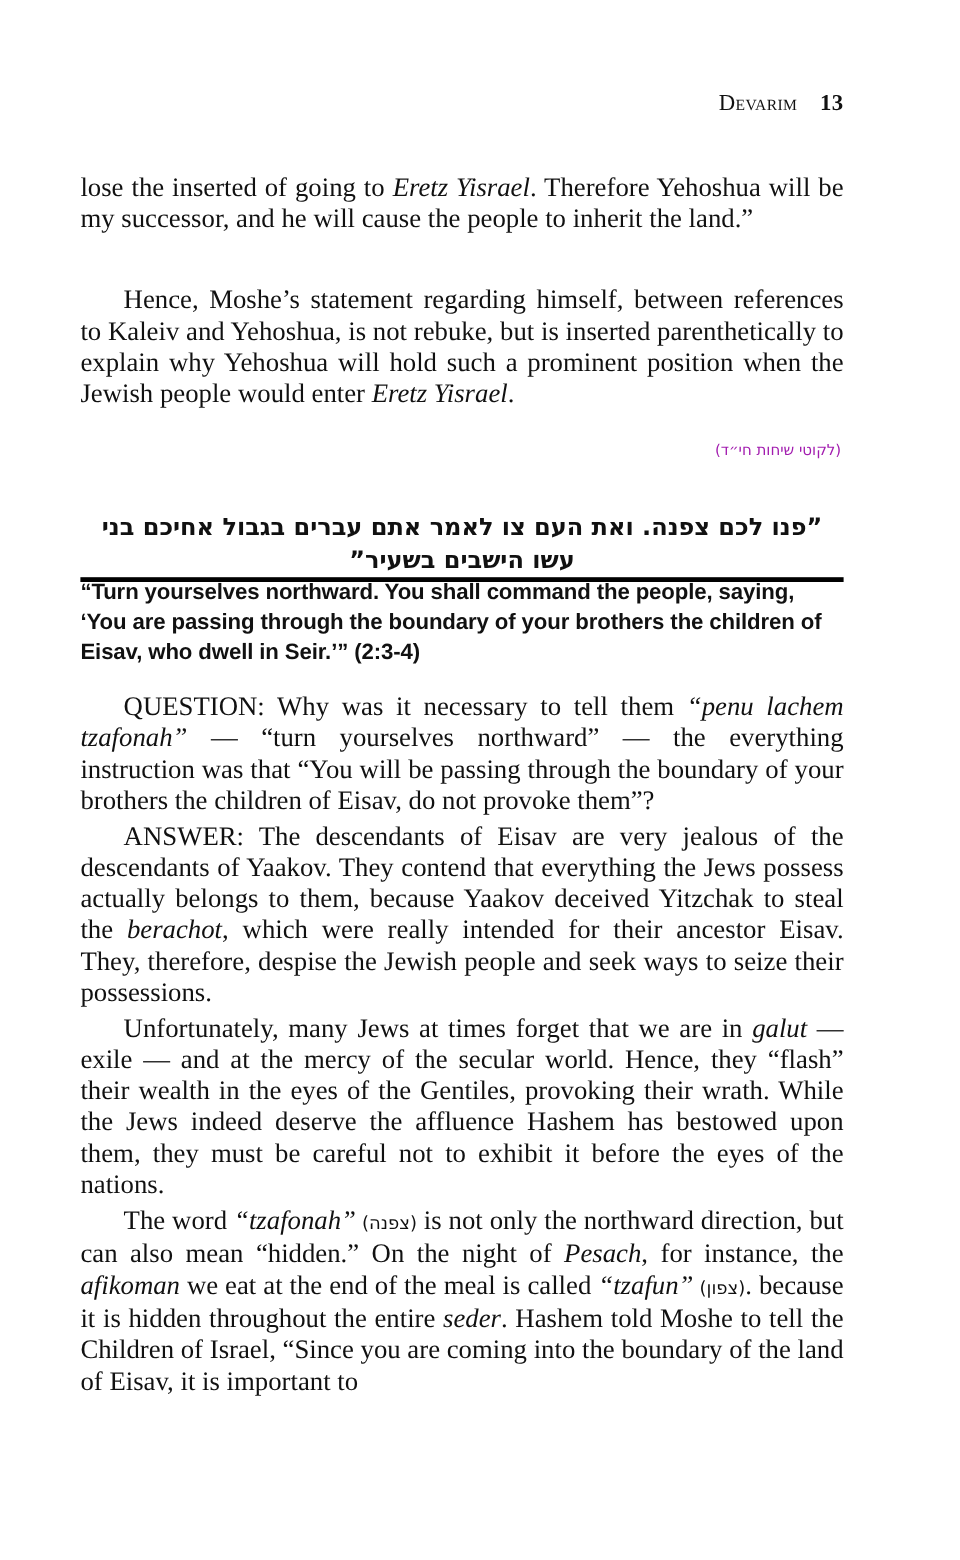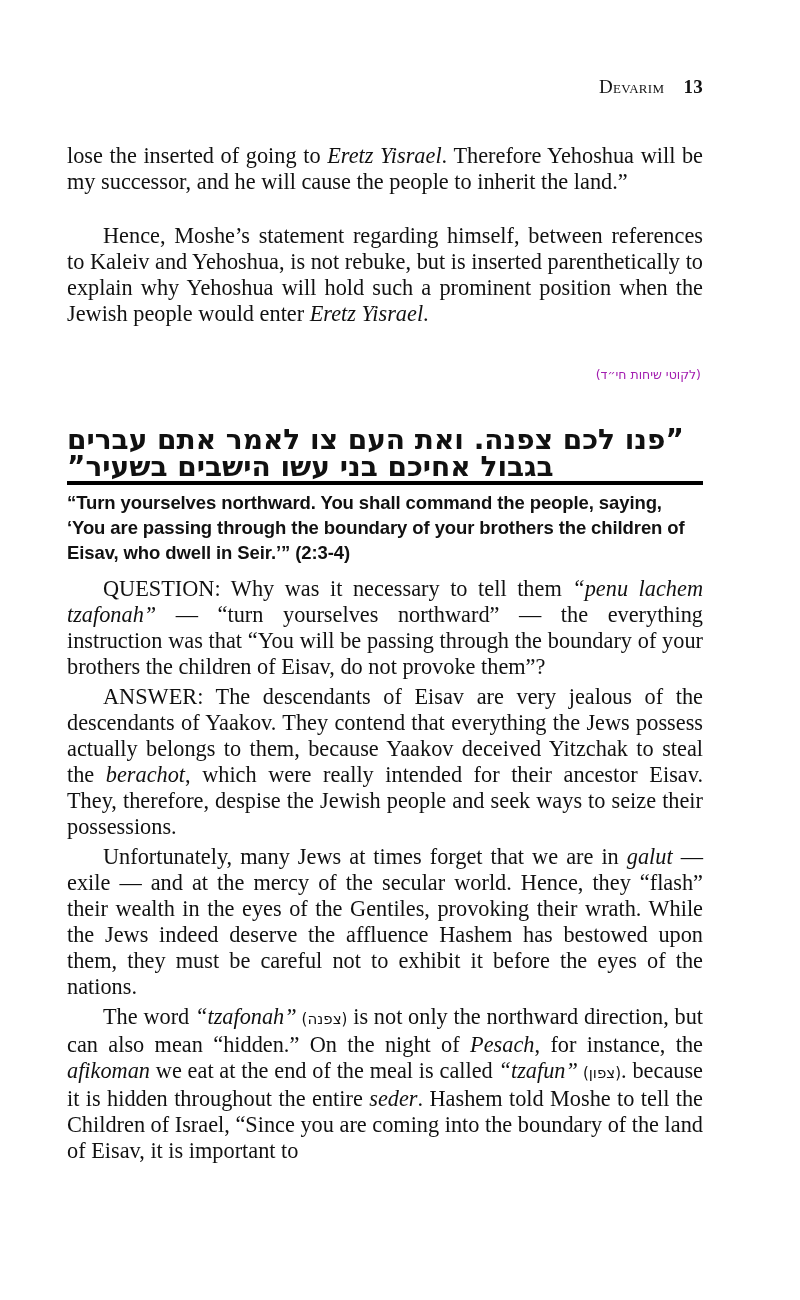--- a/index.html
+++ b/index.html
@@ -49,7 +49,7 @@
       text-indent: 36px;
     }
     .p1 { position: absolute; top: 143px; left: 0; width: 636px; }
-    .p2 { position: absolute; top: 223px; left: 0; width: 636px; }
+    .p2 { position: absolute; top: 237px; left: 0; width: 636px; }
     .citation {
       position: absolute;
       top: 367px;

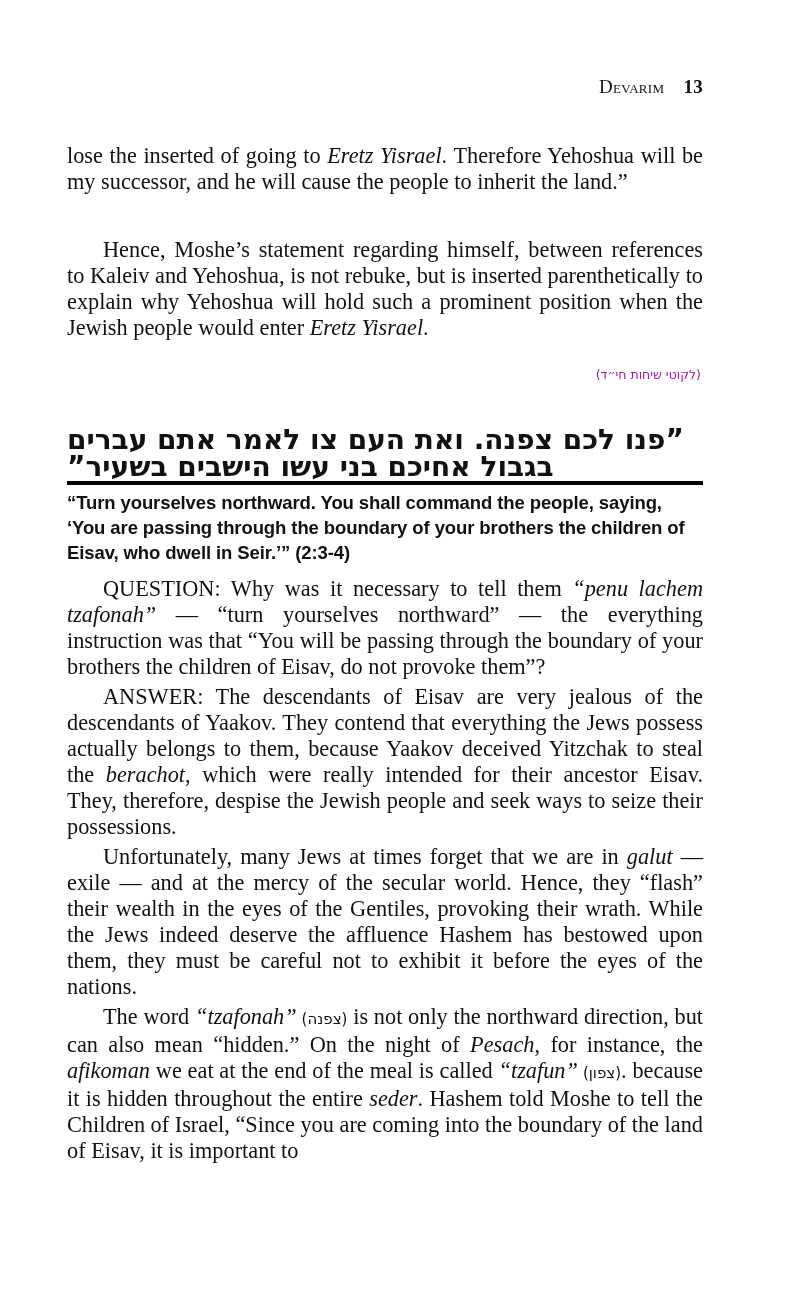--- a/index.html
+++ b/index.html
@@ -65,10 +65,10 @@
       left: 0;
       width: 636px;
       direction: rtl;
-      text-align: left;
+      text-align: center;
       font-family: "DejaVu Sans", sans-serif;
       font-weight: bold;
-      font-size: 28px;
+      font-size: 20px;
       line-height: 27px;
     }
     .rule {

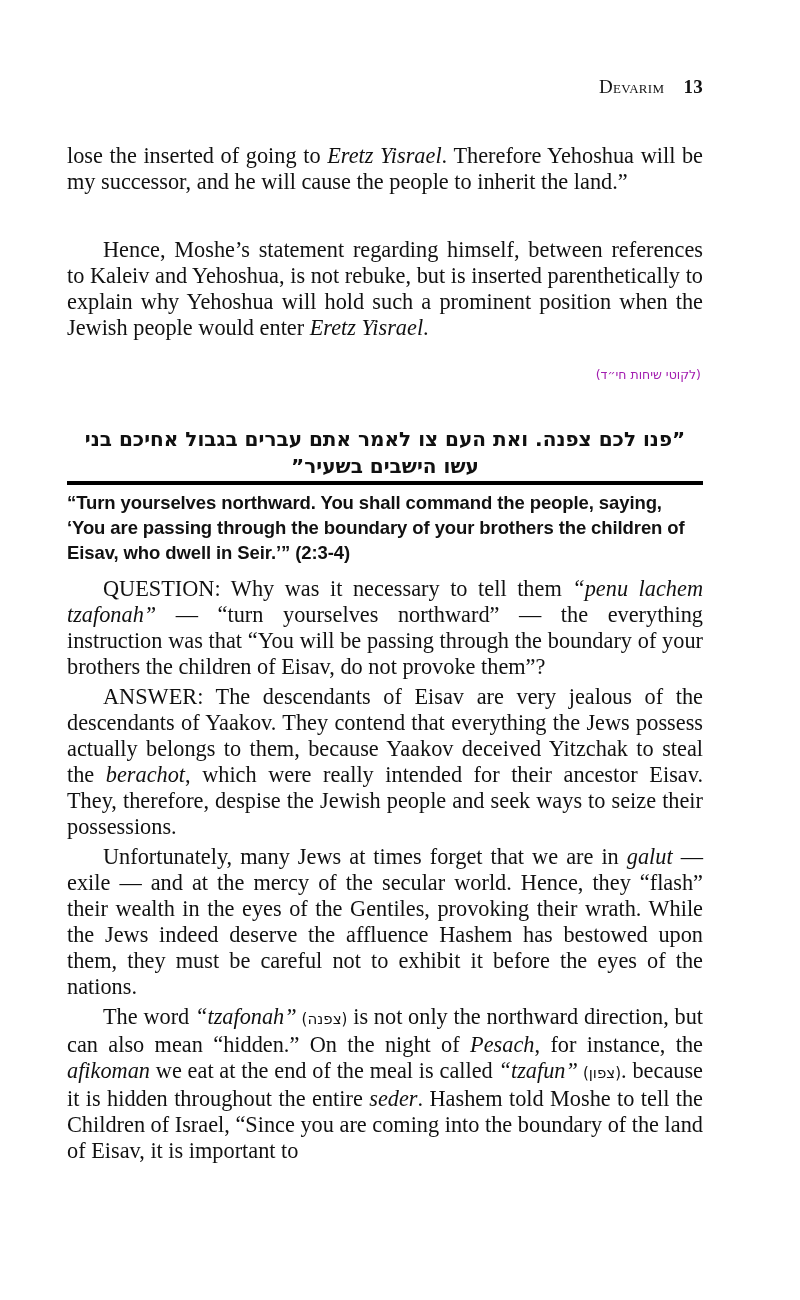--- a/index.html
+++ b/index.html
@@ -81,7 +81,7 @@
     }
     .verse-eng {
       position: absolute;
-      top: 490px;
+      top: 480px;
       left: 0;
       width: 636px;
       font-family: "Liberation Sans", "DejaVu Sans", sans-serif;

